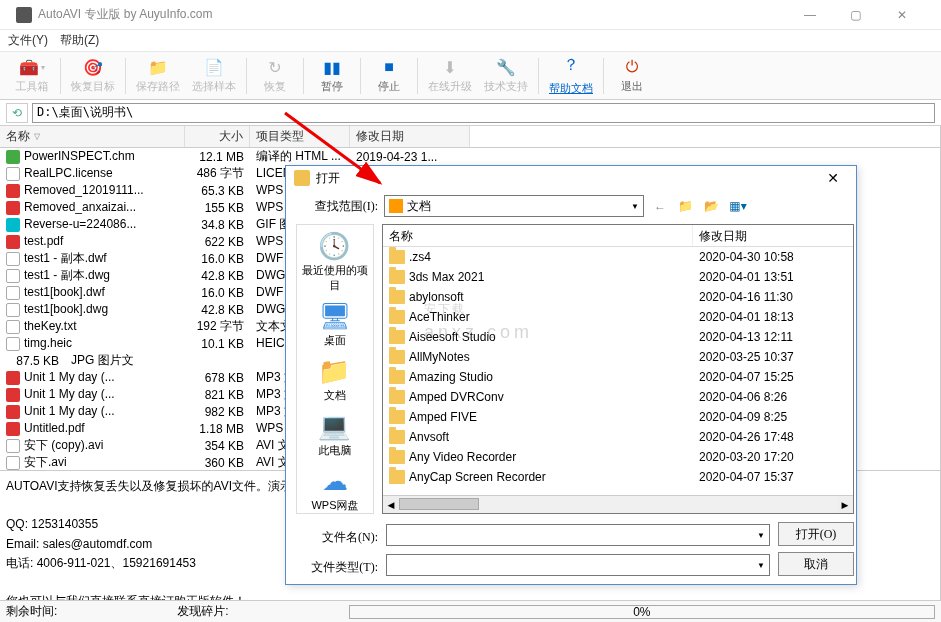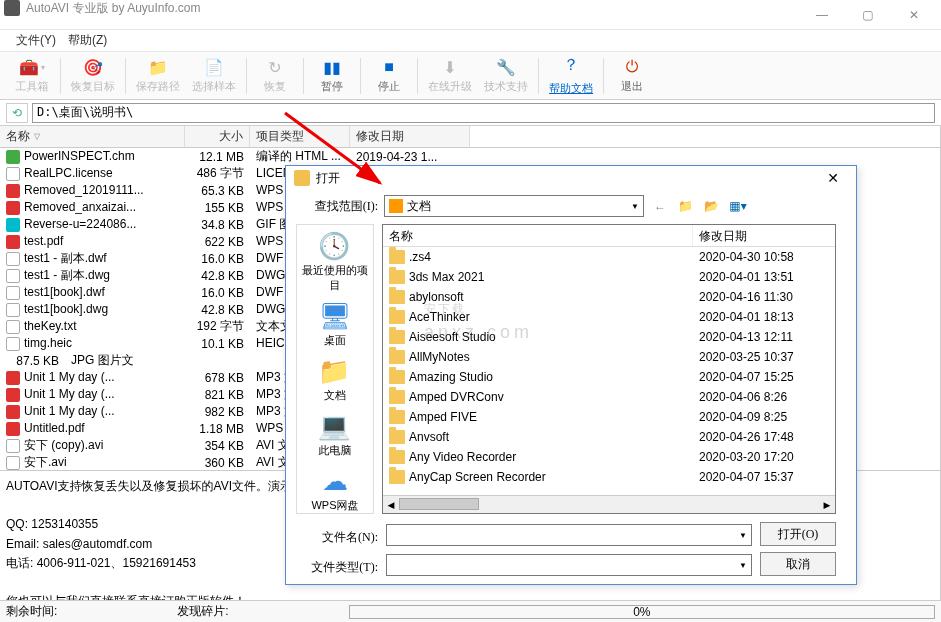--- a/index.html
+++ b/index.html
@@ -6,7 +6,7 @@
 body { background: #fff; width: 941px; height: 622px; overflow: hidden; position: relative; }
 
 
-.titlebar { height: 30px; background: #fff; display: flex; padding: 0 4px; border-bottom: 1px solid #e8e8e8; }
+.titlebar { height: 30px; background: #fff; display: flex; align-items: center; padding: 0 16px; border-bottom: 1px solid #e8e8e8; }
 .titlebar .app-icon { width: 16px; height: 16px; background: #555; margin-right: 6px; border-radius: 2px; }
 .titlebar .title { color: #888; flex: 1; }
 .titlebar .winbtn { width: 46px; height: 30px; display: flex; align-items: center; justify-content: center; color: #888; cursor: pointer; }

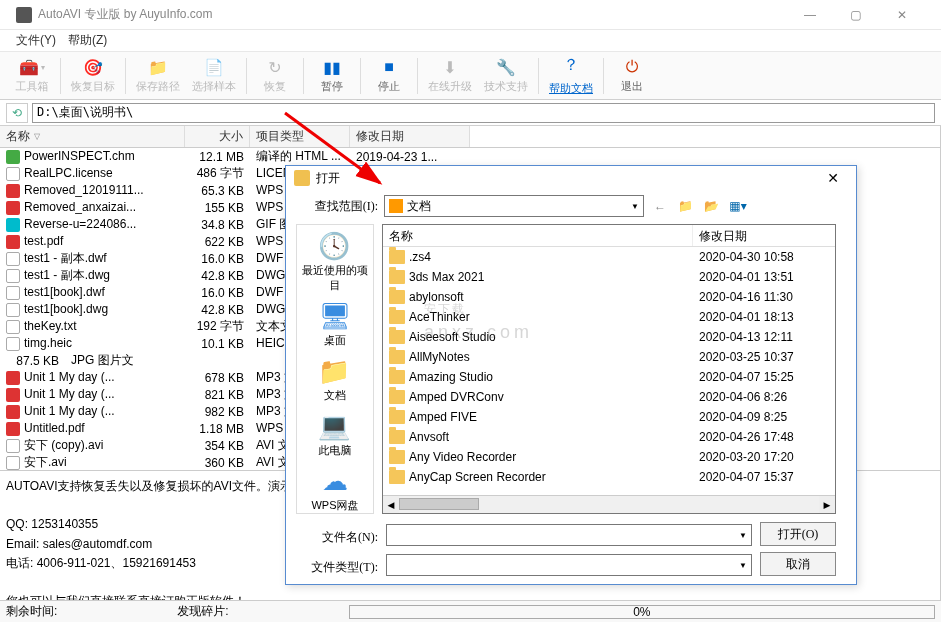--- a/index.html
+++ b/index.html
@@ -12,7 +12,7 @@
 .titlebar .winbtn { width: 46px; height: 30px; display: flex; align-items: center; justify-content: center; color: #888; cursor: pointer; }
 
 
-.menubar { height: 22px; display: flex; align-items: center; padding: 0 16px; gap: 12px; border-bottom: 1px solid #e8e8e8; }
+.menubar { height: 22px; display: flex; align-items: center; padding: 0 8px; gap: 12px; border-bottom: 1px solid #e8e8e8; }
 .menubar span { color: #333; cursor: pointer; }
 
 

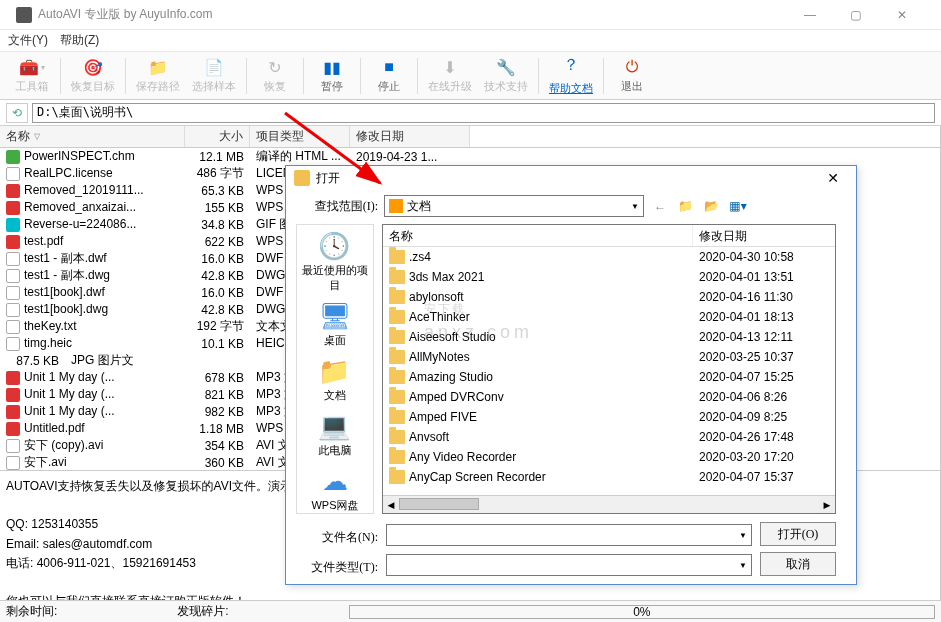--- a/index.html
+++ b/index.html
@@ -68,7 +68,7 @@
 .dialog .dtitle .dicon { width: 16px; height: 16px; margin-right: 6px; background: #f0c050; border-radius: 2px; }
 .dialog .dtitle .dt { flex: 1; font-family: SimSun; }
 .dialog .dtitle .dx { width: 30px; height: 24px; display: flex; align-items: center; justify-content: center; cursor: pointer; font-size: 14px; }
-.dialog .dbody { flex: 1; display: flex; flex-direction: column; padding: 4px 20px 10px 10px; }
+.dialog .dbody { flex: 1; display: flex; flex-direction: column; padding: 4px 2px 10px 10px; }
 .dialog .drow { display: flex; align-items: center; gap: 6px; margin-bottom: 6px; height: 24px; }
 .dialog .drow label { width: 82px; text-align: right; font-family: SimSun; }
 .dialog .drow .combo { flex: 1; display: flex; align-items: center; height: 22px; border: 1px solid #777; padding: 0 4px; max-width: 260px; }

